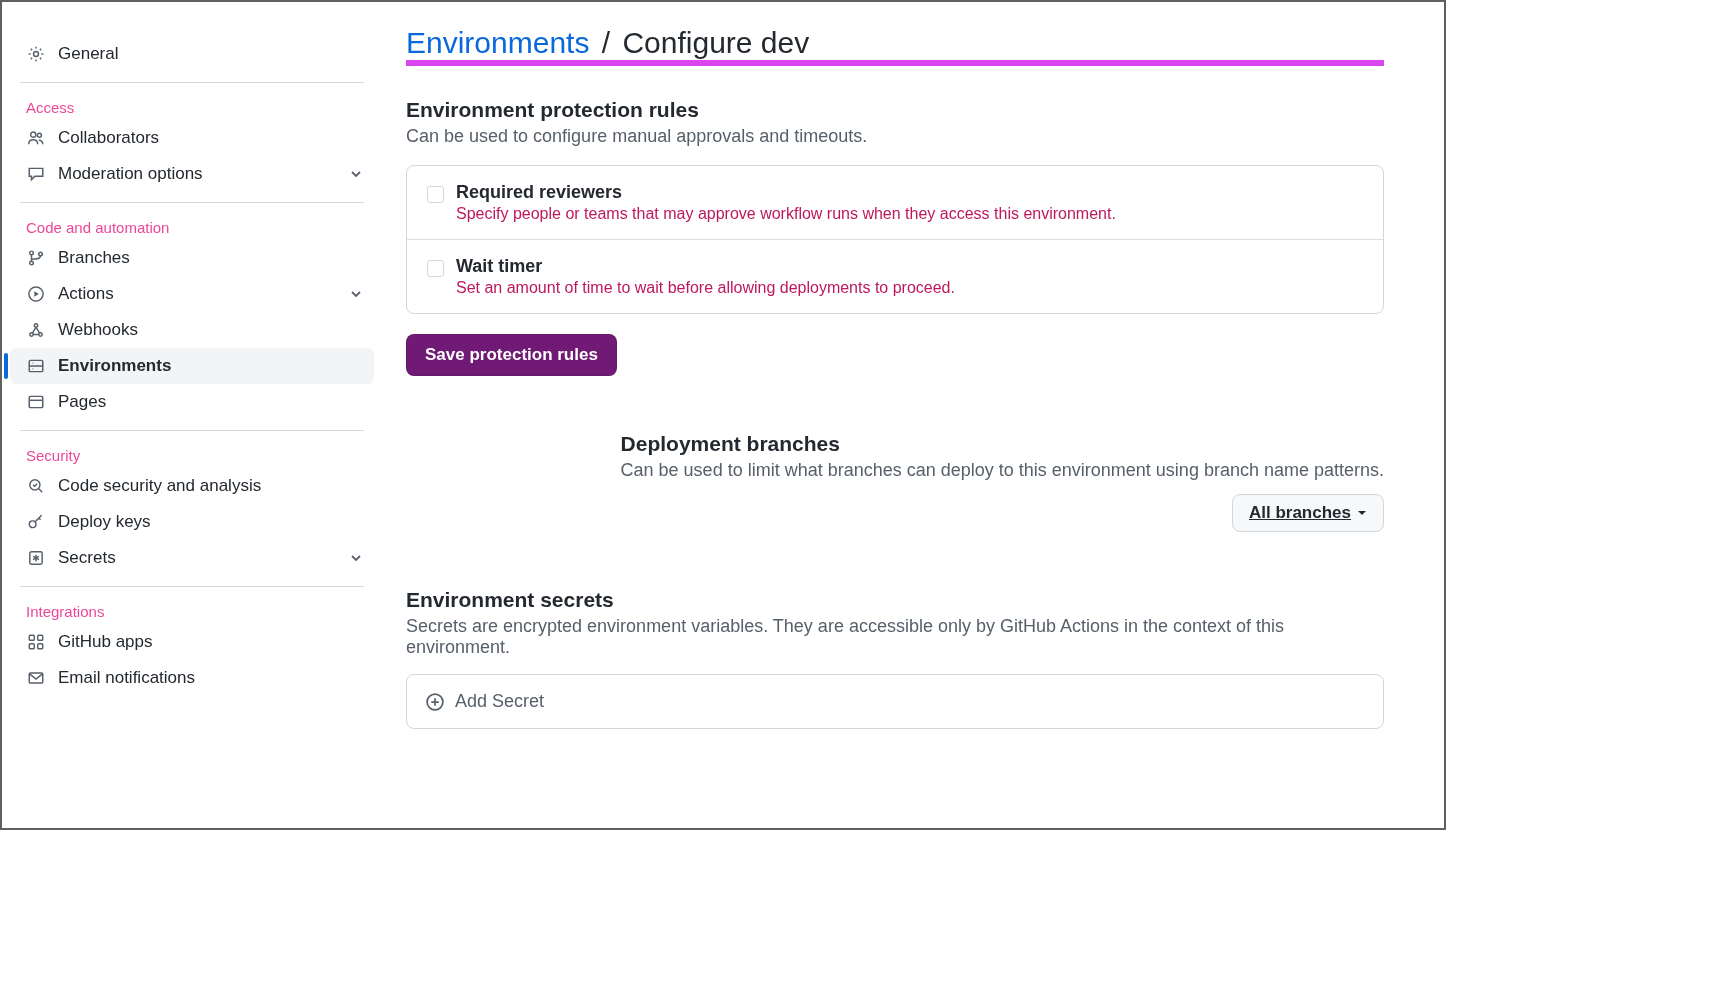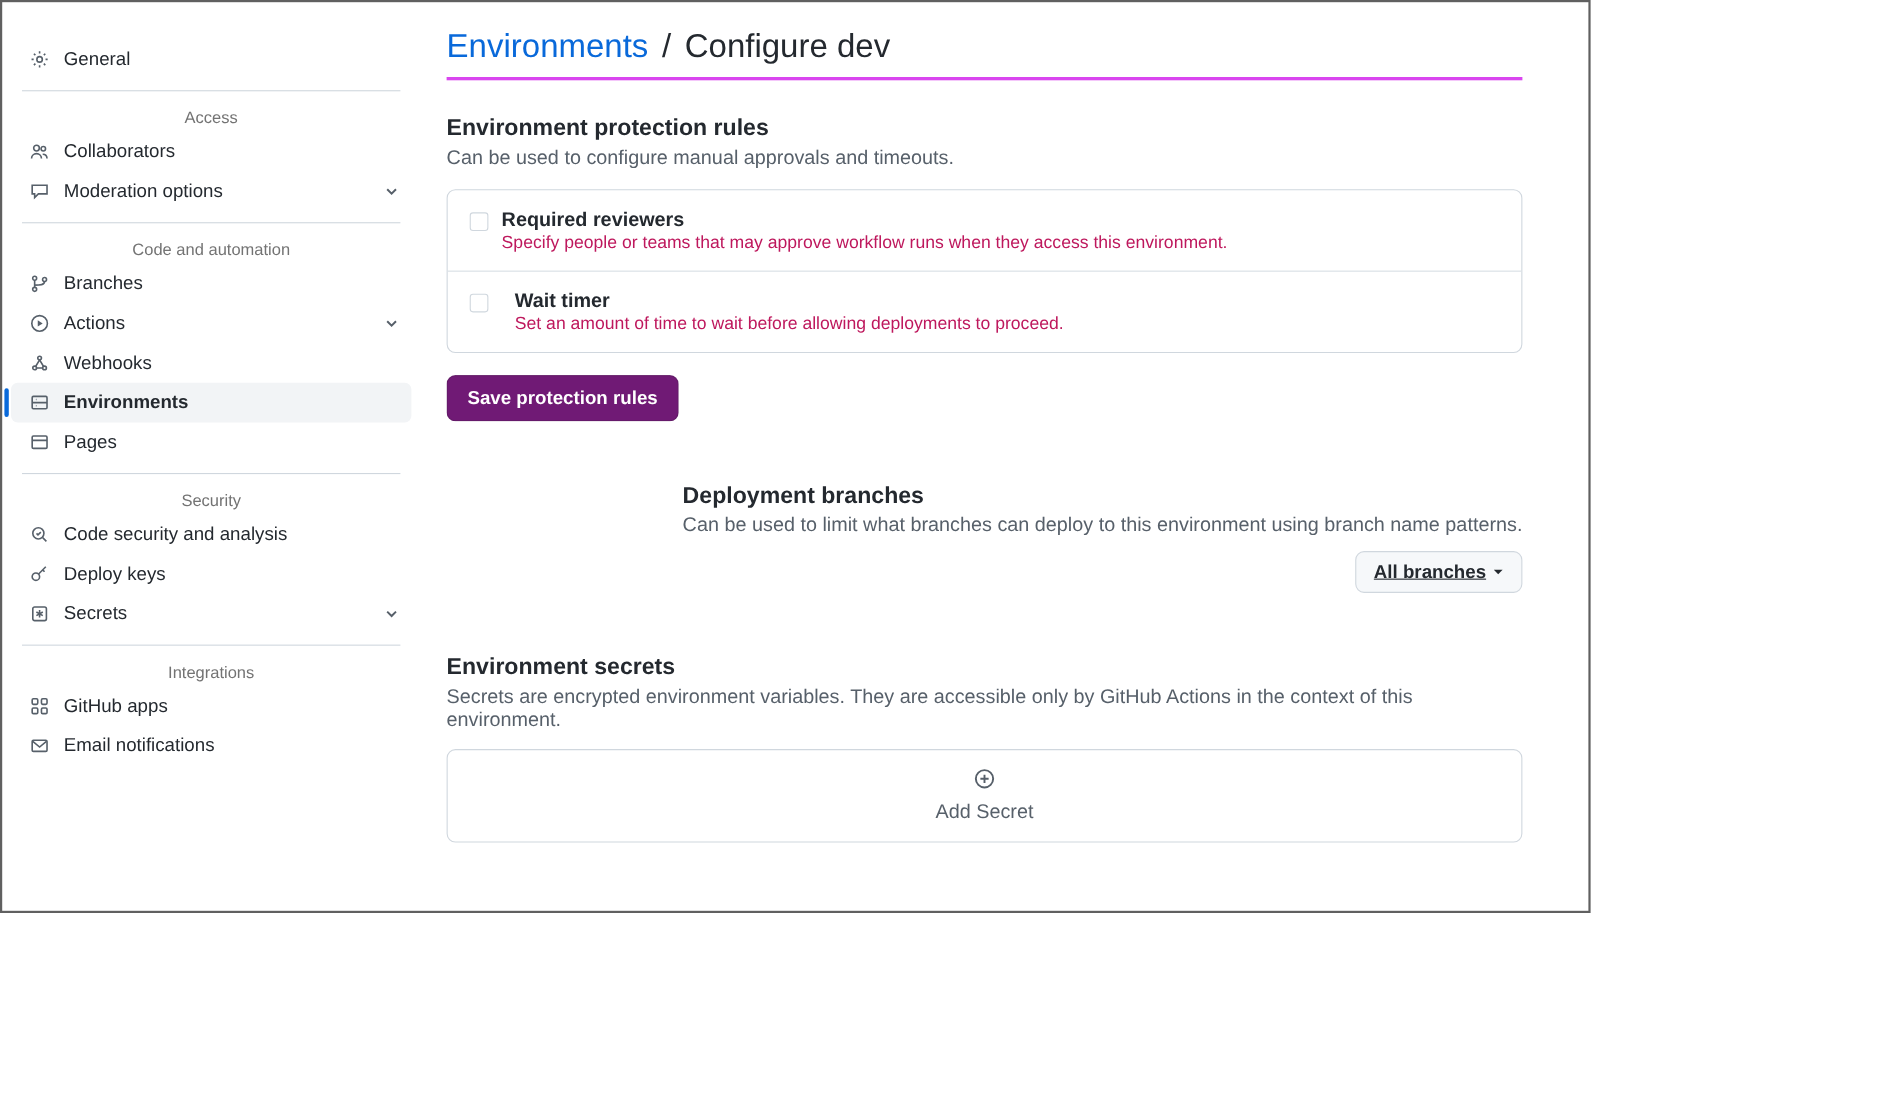--- a/index.html
+++ b/index.html
@@ -75,8 +75,7 @@
     .breadcrumb {
       font-size: 30px;
       font-weight: 400;
-      padding-bottom: 10px;
-      border-bottom: 3px solid #d946ef;
+      border-bottom: 6px solid #d946ef;
       margin-bottom: 32px;
     }
     .breadcrumb .link { color: #0969da; }

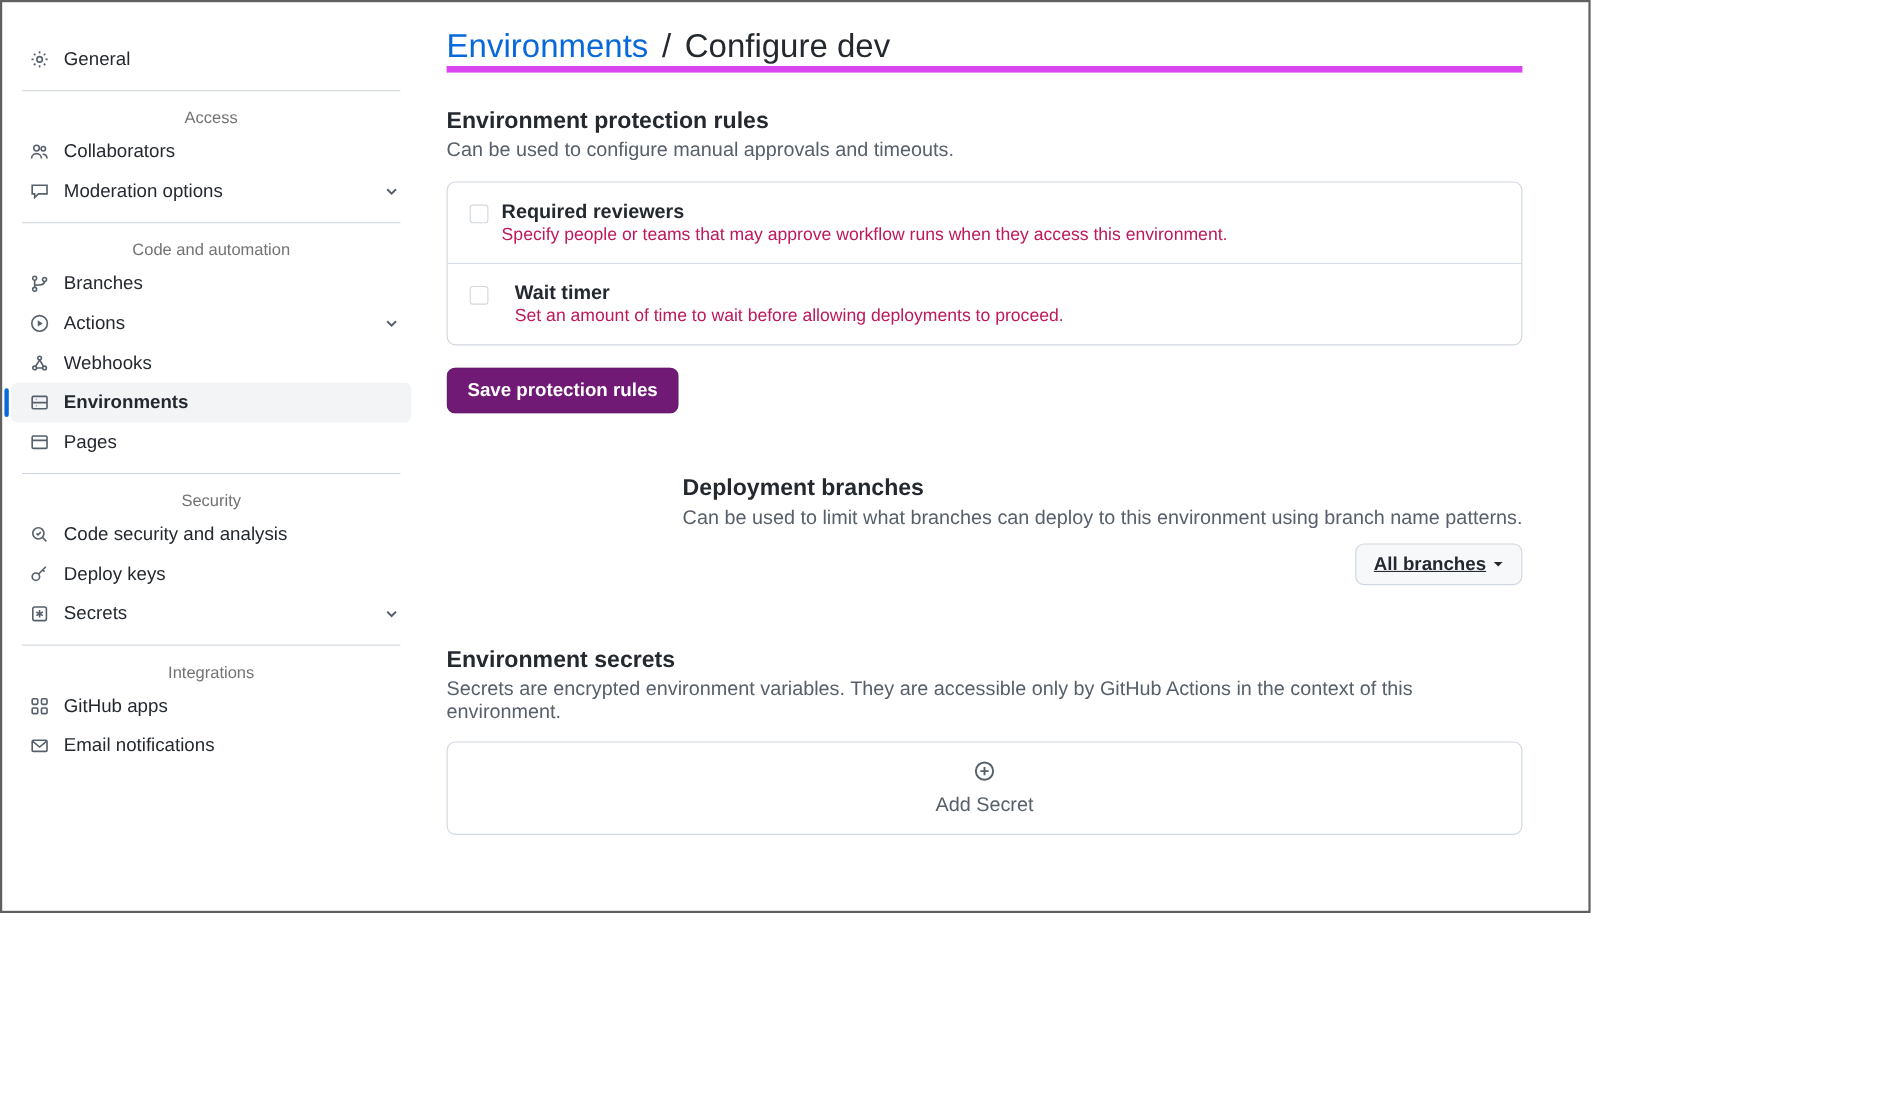--- a/index.html
+++ b/index.html
@@ -58,10 +58,9 @@
     }
     .sidebar-section-title {
       font-size: 15px;
-      color: #737373;
+      color: #ec4899;
       padding: 10px 16px 4px 16px;
       font-weight: 400;
-      text-align: center;
     }
     .sidebar-divider {
       border: none;

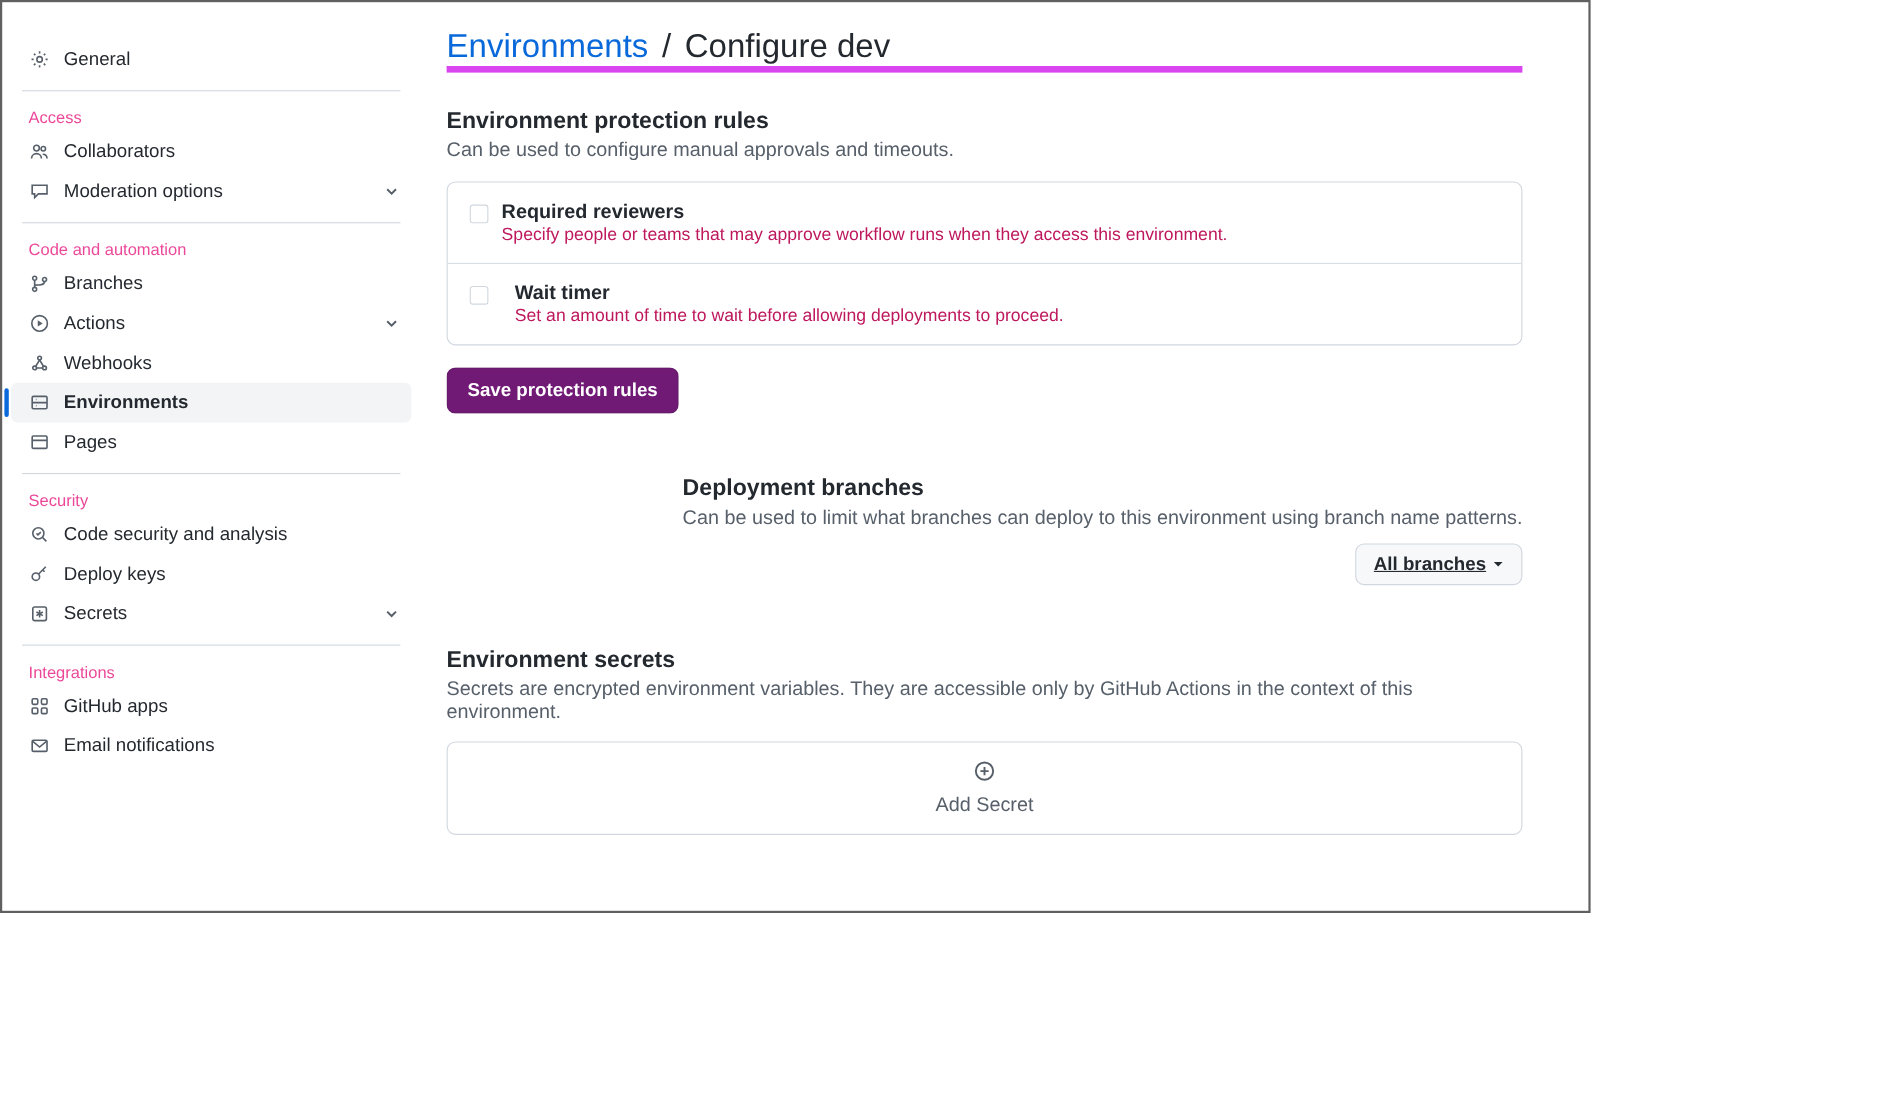--- a/index.html
+++ b/index.html
@@ -99,7 +99,7 @@
       align-items: flex-start;
       padding: 16px 20px;
     }
-    .rule-row + .rule-row { border-top: 1px solid #d8dee4; gap: 12px; }
+    .rule-row + .rule-row { border-top: 1px solid #d8dee4; }
     .rule-row input[type="checkbox"] {
       width: 17px;
       height: 17px;

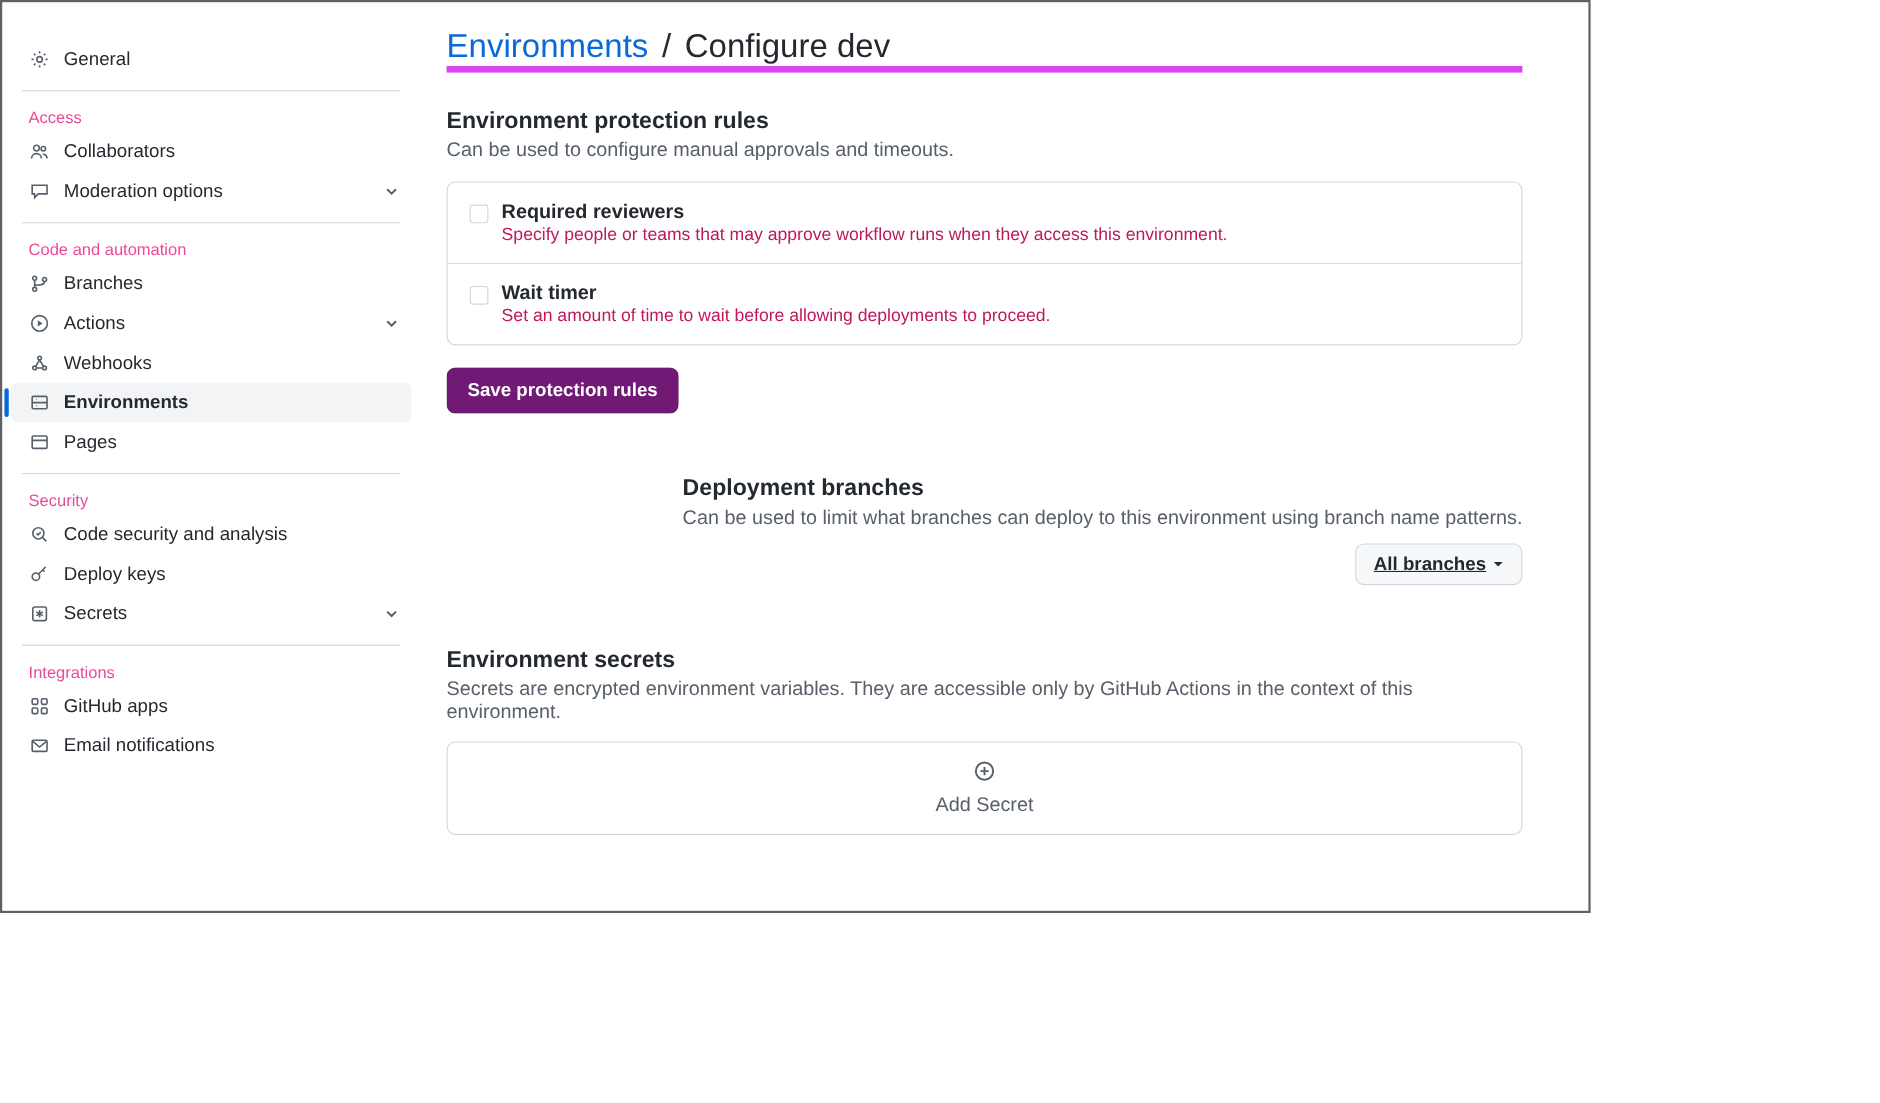--- a/index.html
+++ b/index.html
@@ -164,7 +164,6 @@
       color: #57606a;
       font-size: 18px;
       margin-top: 16px;
-      flex-direction: column;
     }
     svg { display: block; }
   </style>

